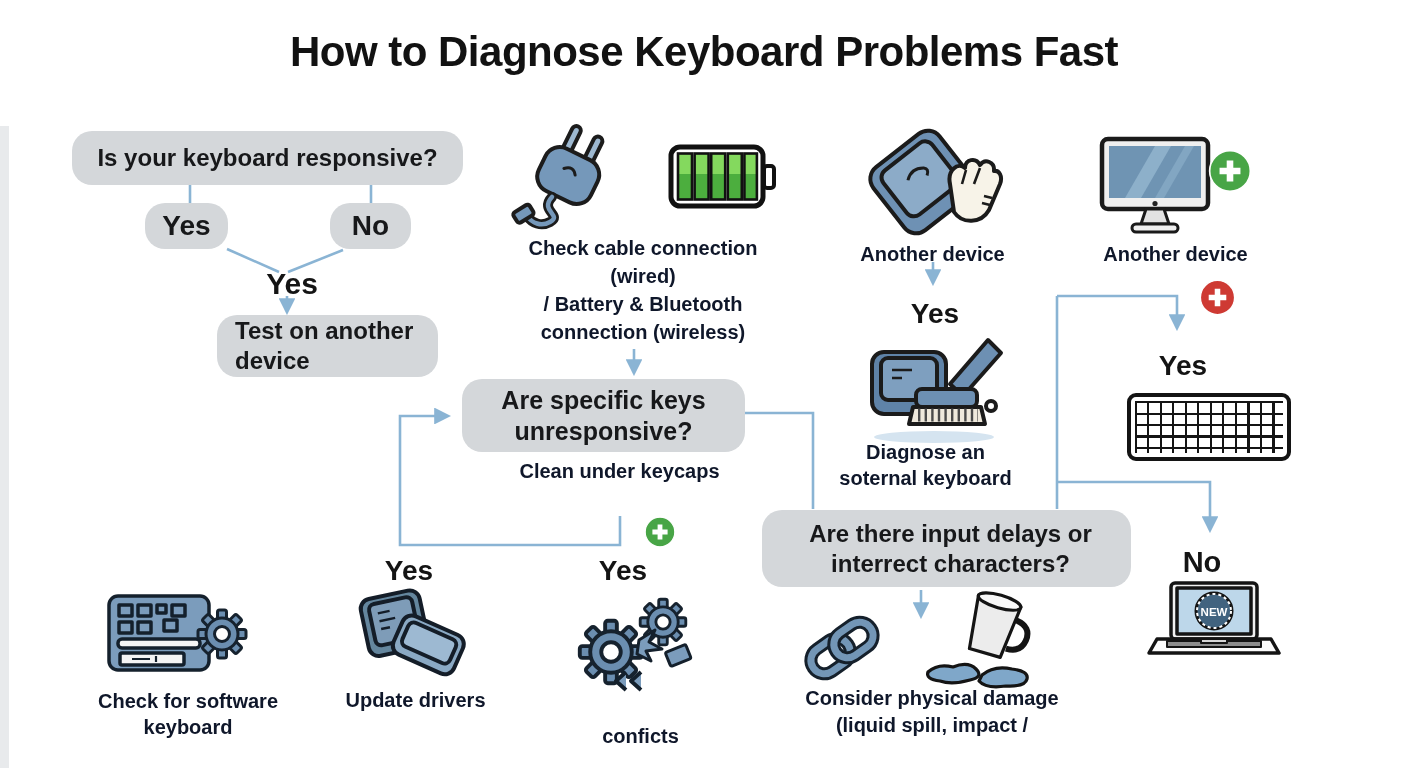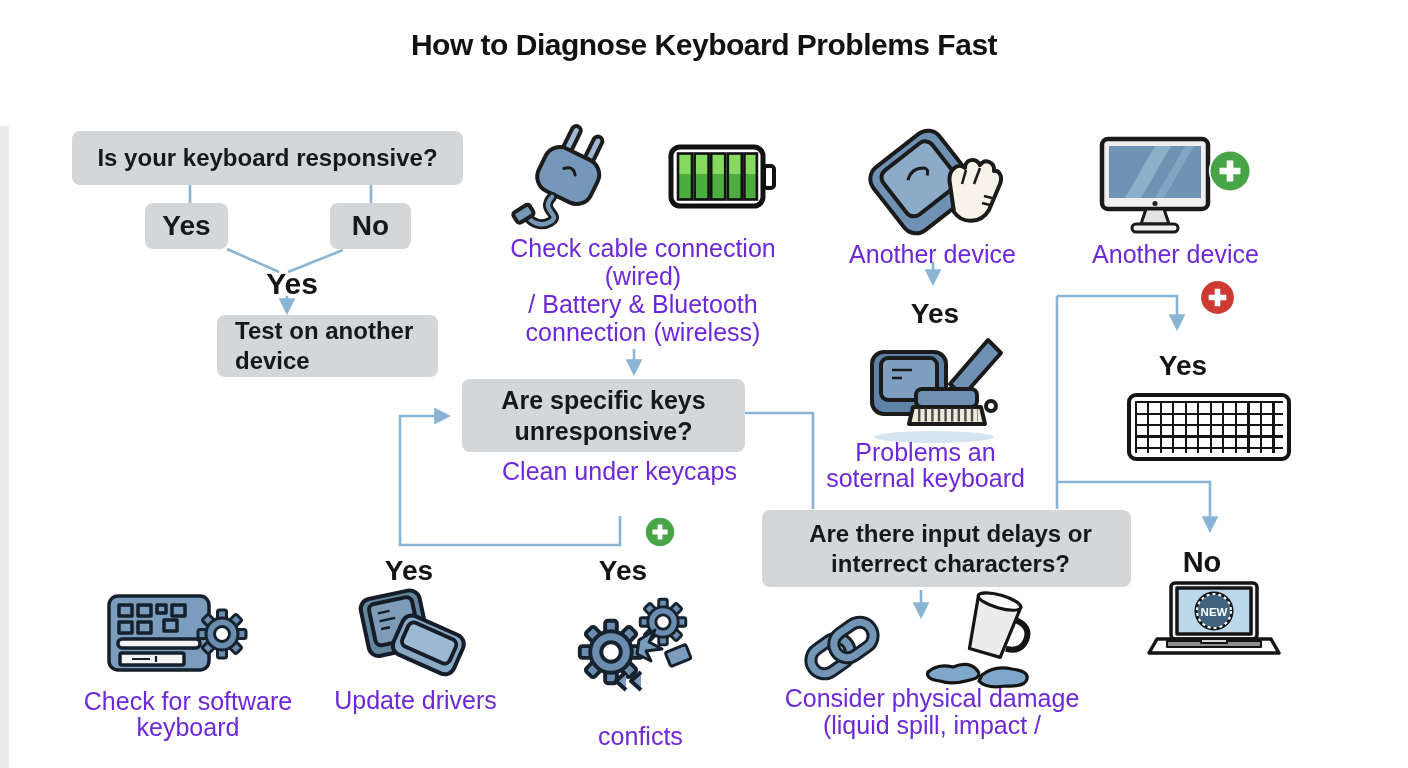--- a/index.html
+++ b/index.html
@@ -16,7 +16,7 @@
   #connectors marker path{fill:var(--line-blue);}
   .title{
     position:absolute;left:0;top:28px;width:1408px;text-align:center;
-    font-size:30px;font-weight:bold;letter-spacing:-0.5px;color:#121212;
+    font-size:42px;font-weight:bold;letter-spacing:-0.5px;color:#121212;
   }
   .gbox{
     position:absolute;background:var(--box-gray);border-radius:8px;

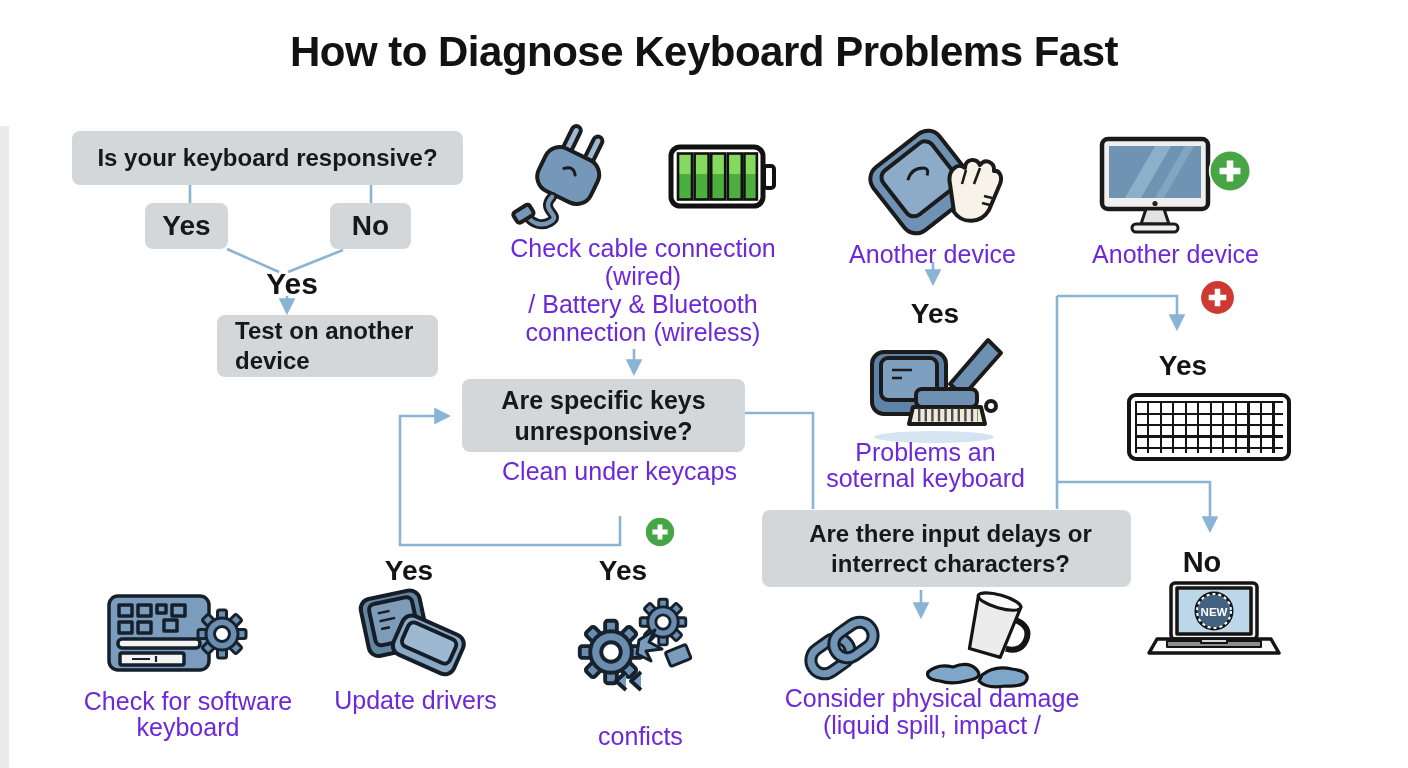--- a/index.html
+++ b/index.html
@@ -19,7 +19,7 @@
     font-size:42px;font-weight:bold;letter-spacing:-0.5px;color:#121212;
   }
   .gbox{
-    position:absolute;background:var(--box-gray);border-radius:8px;
+    position:absolute;background:var(--box-gray);border-radius:20px;
     display:flex;flex-direction:column;align-items:center;justify-content:center;
     font-weight:bold;text-align:center;
   }

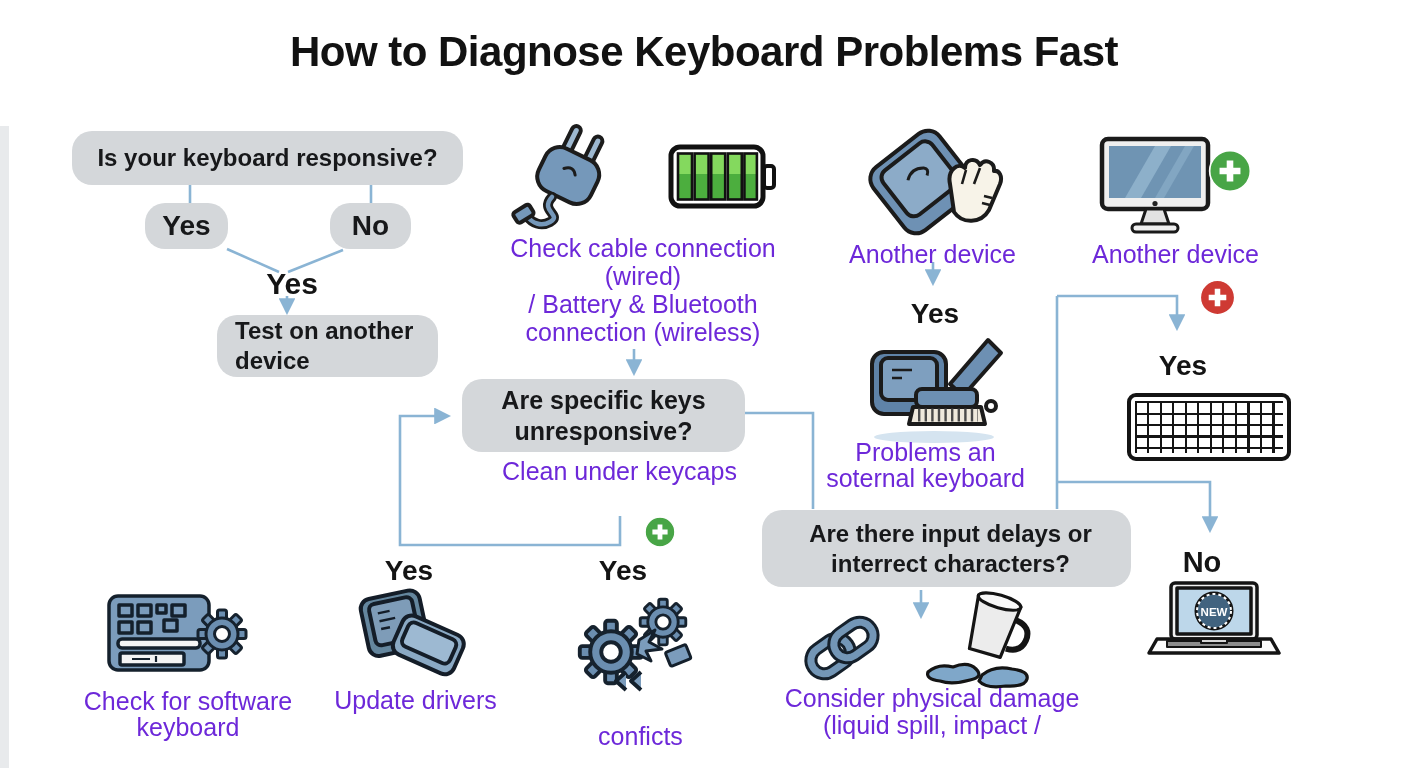--- a/index.html
+++ b/index.html
@@ -25,7 +25,7 @@
   }
   .gbox.left-align{align-items:flex-start;text-align:left;padding-left:18px;box-sizing:border-box;}
   .lbl{position:absolute;font-weight:bold;text-align:center;color:#141414;}
-  .txt{position:absolute;font-weight:normal;font-size:25px;line-height:27px;text-align:center;color:#6d28d9;}
+  .txt{position:absolute;font-weight:bold;font-size:20px;line-height:27px;text-align:center;color:#0f172a;}
   .txt.left-align{text-align:left;}
   .ico{position:absolute;}
   .plus .plus-cross{stroke:#fff;stroke-width:6;fill:none;}

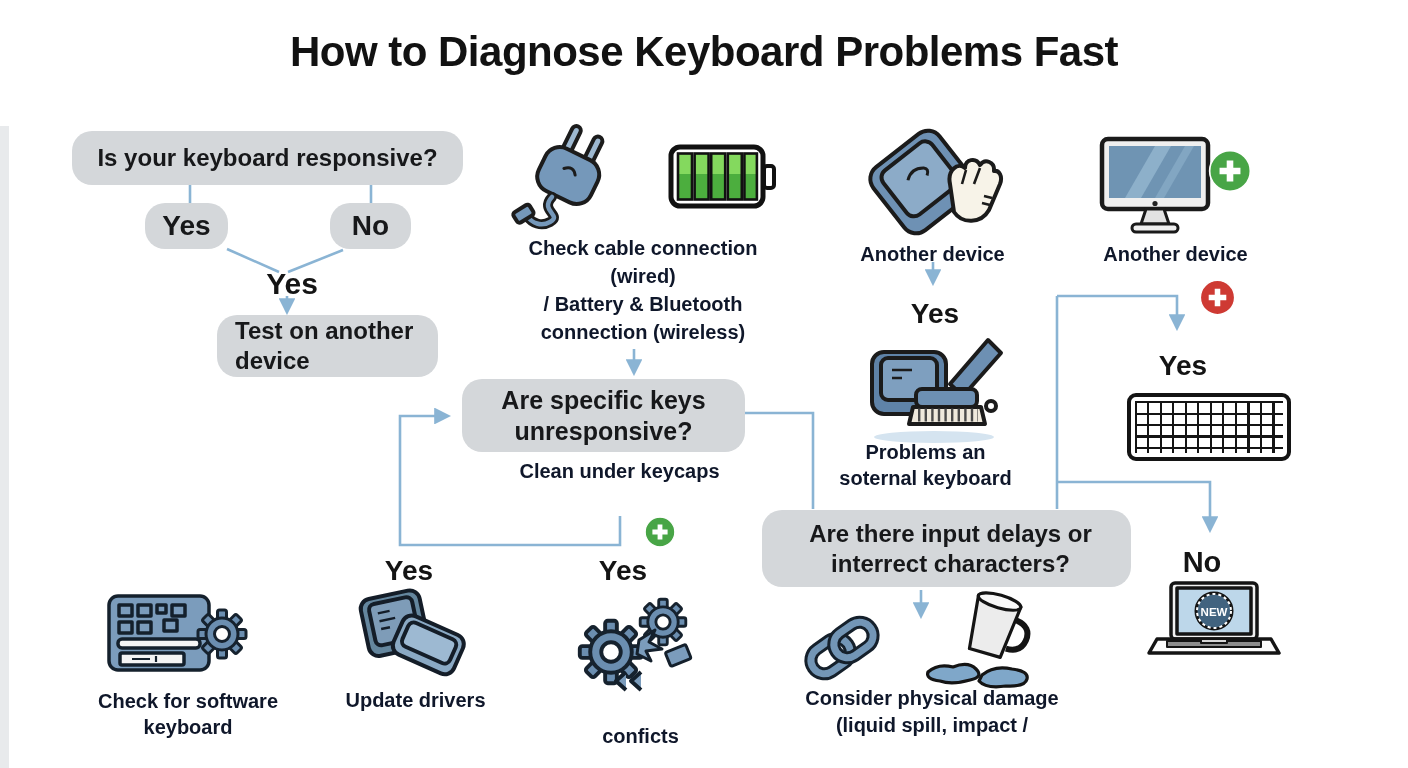--- a/index.html
+++ b/index.html
@@ -206,7 +206,7 @@
     <line x1="58" y1="81" x2="118" y2="81" stroke="#4a4a4a" stroke-width="13" stroke-dasharray="2.4 4.2"></line>
   </svg>
   <div class="txt" style="left:818px;top:439px;width:215px;line-height:26px;">
-    <div>Problems an</div>
+    <div>Diagnose an</div>
     <div>soternal keyboard</div>
   </div>
 

